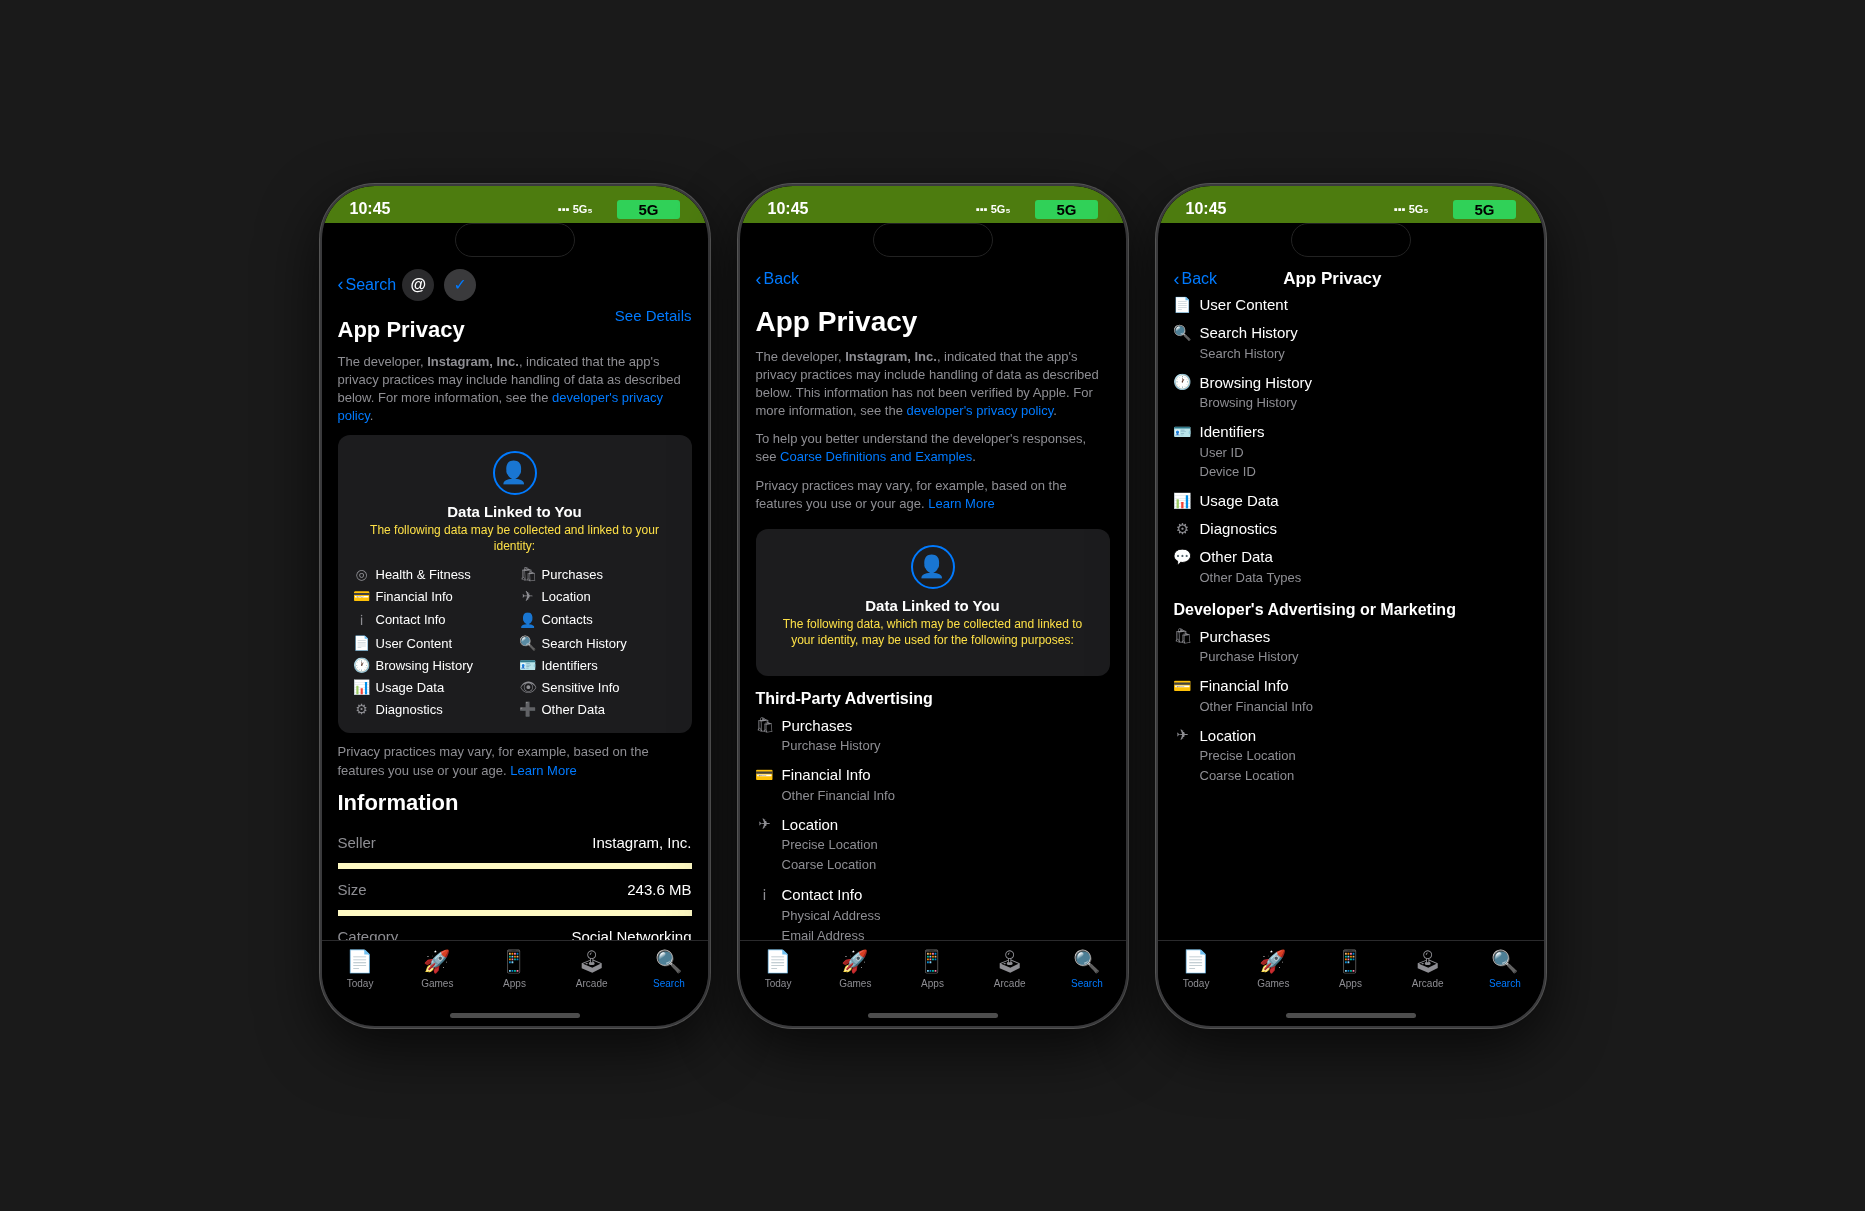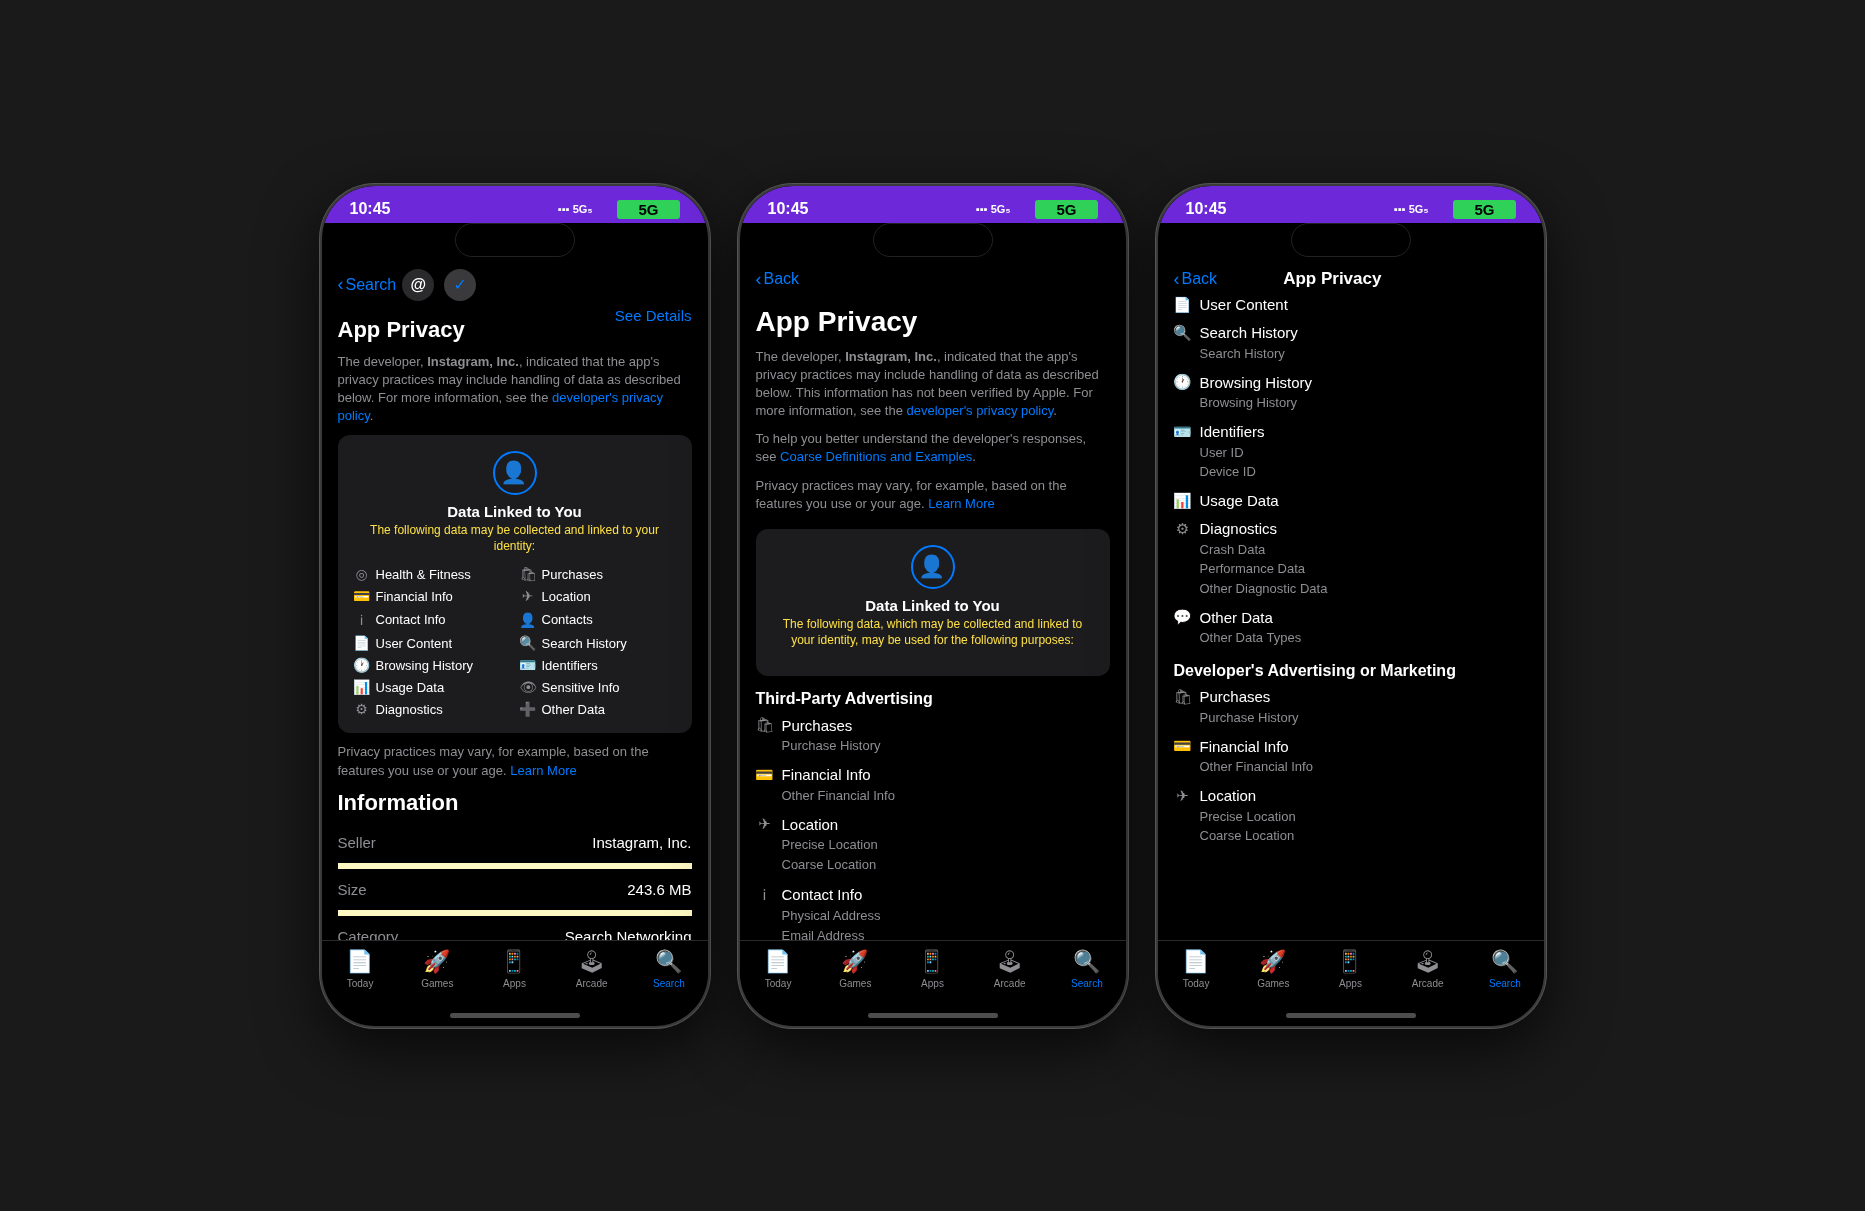--- a/index.html
+++ b/index.html
@@ -42,7 +42,7 @@
       justify-content: space-between;
       align-items: center;
       padding: 14px 28px 4px;
-      background: #6d28d9;
+      background: #4d7c0f;
       flex-shrink: 0;
     }
     .status-time {

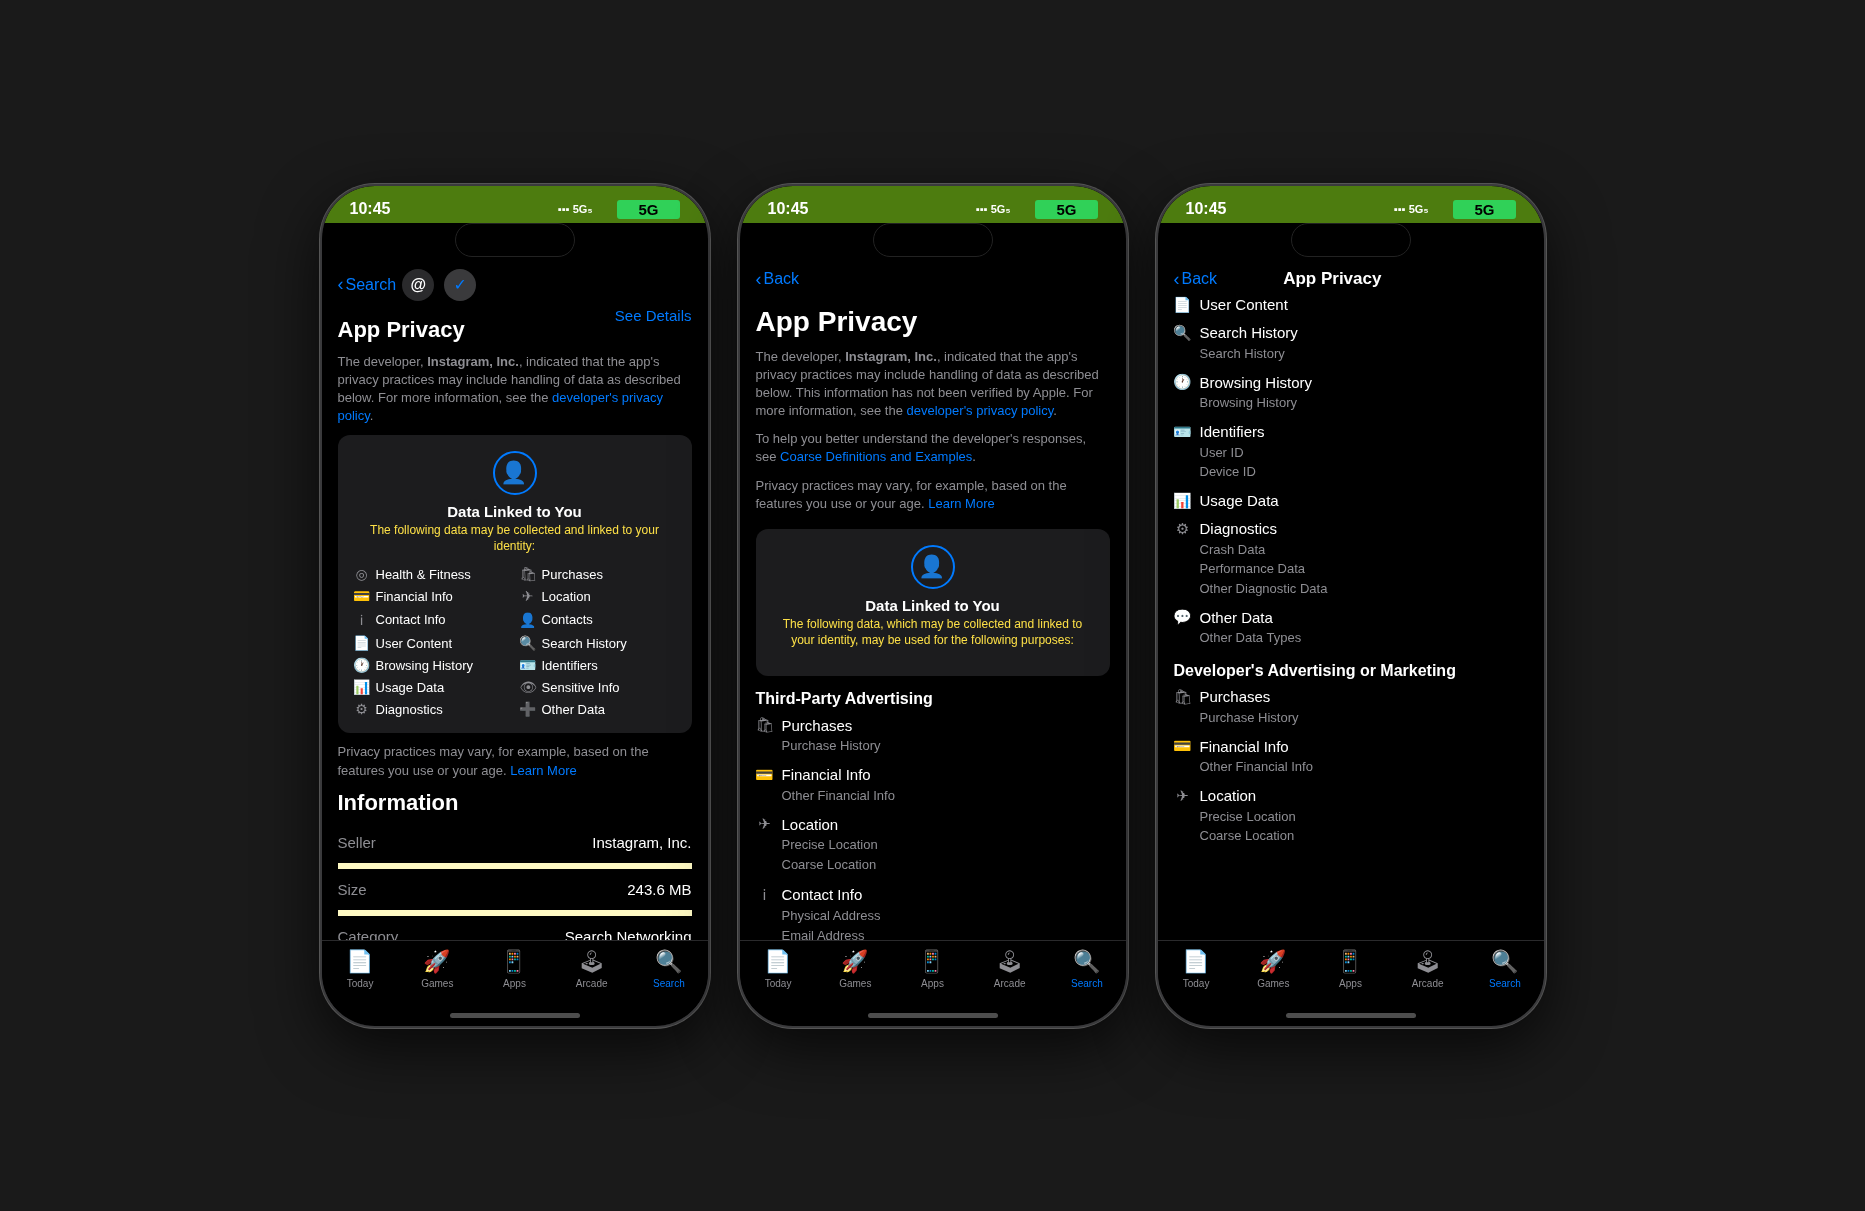--- a/index.html
+++ b/index.html
@@ -631,7 +631,6 @@
             <span class="detail-item-icon">⚙</span>
             <span class="detail-item-title">Diagnostics</span>
           </div>
-        <div class="detail-item-sub">Crash Data<br>Performance Data<br>Other Diagnostic Data</div>
       </div>
       <div class="detail-item">
         <div class="detail-item-header">

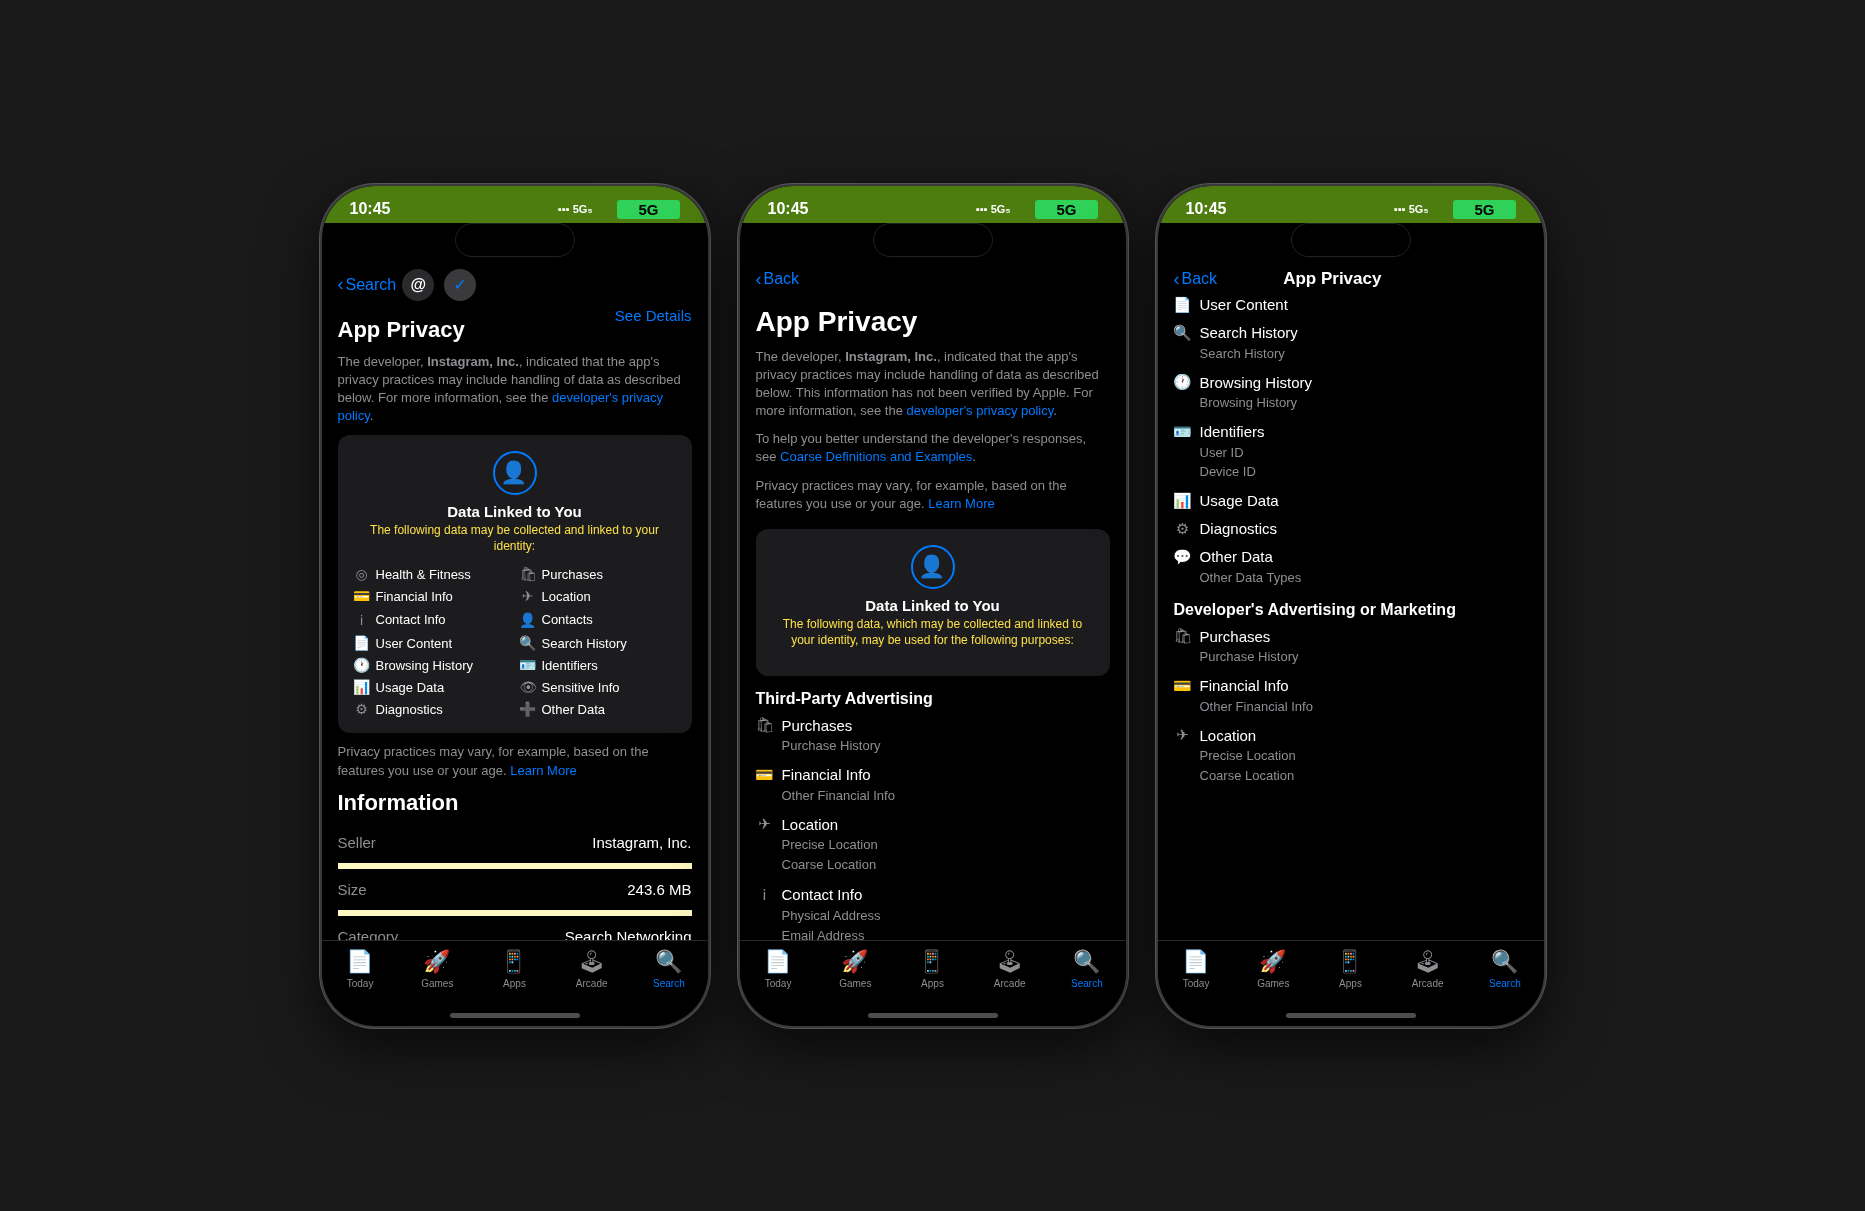--- a/index.html
+++ b/index.html
@@ -445,7 +445,7 @@
       </div>
       <div class="info-row">
         <span class="info-label">Category</span>
-        <span class="info-value">Search Networking</span>
+        <span class="info-value">Social Networking</span>
       </div>
 
     </div>

